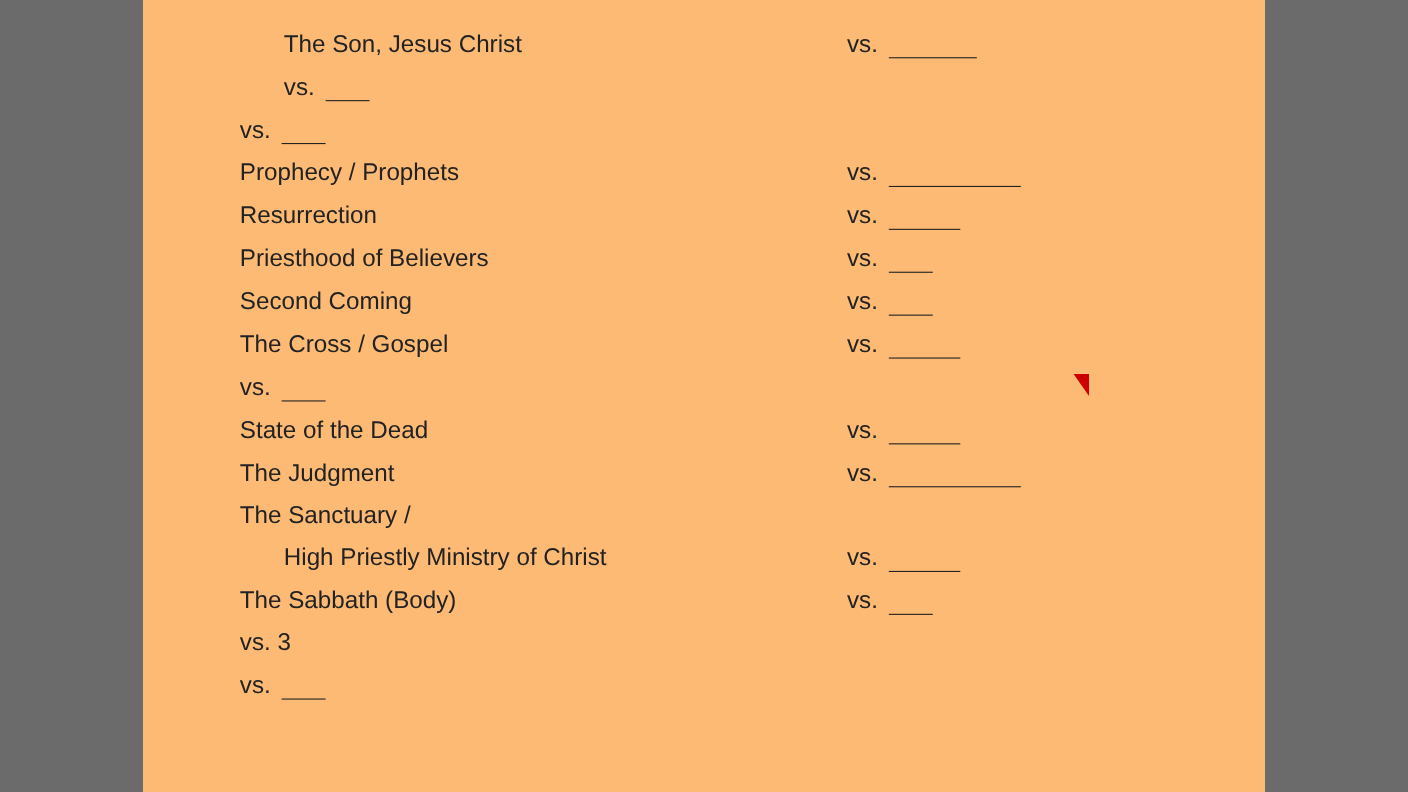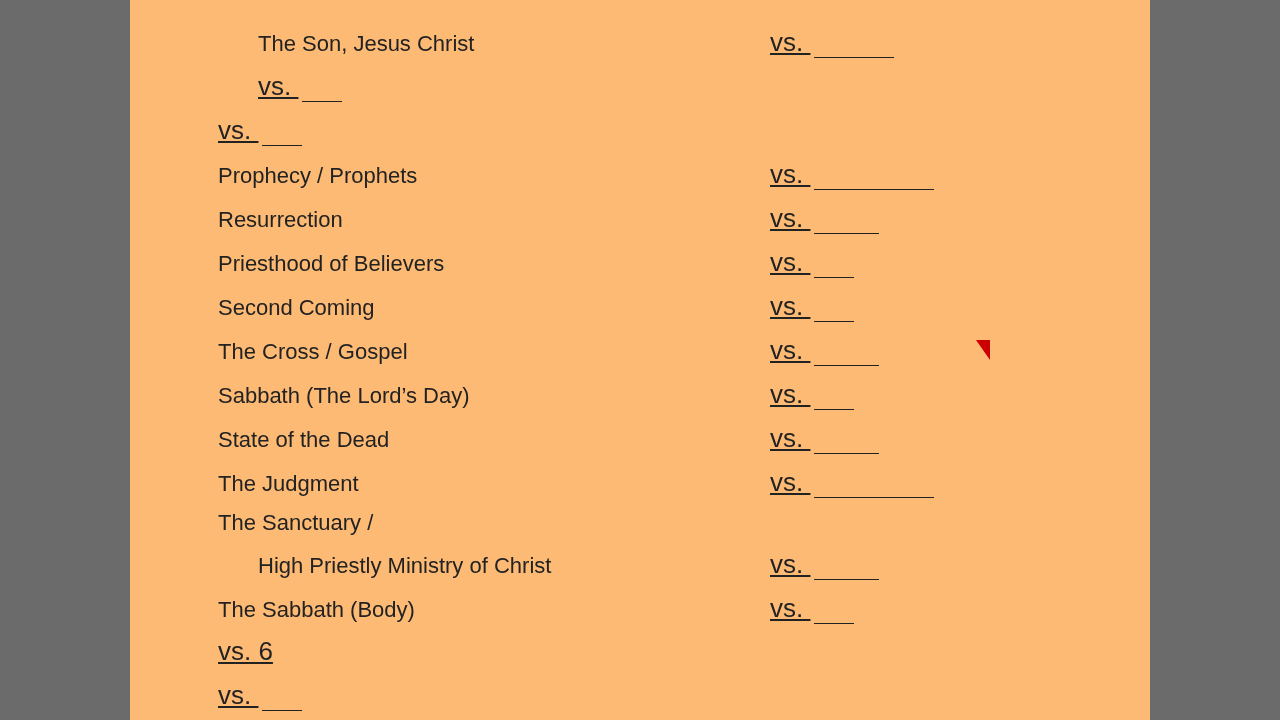--- a/index.html
+++ b/index.html
@@ -45,9 +45,8 @@
 
     .vs-part {
       width: 300px;
-      font-size: 26px;
+      font-size: 22px;
       white-space: nowrap;
-      text-decoration: underline;
     }
 
     .underline {

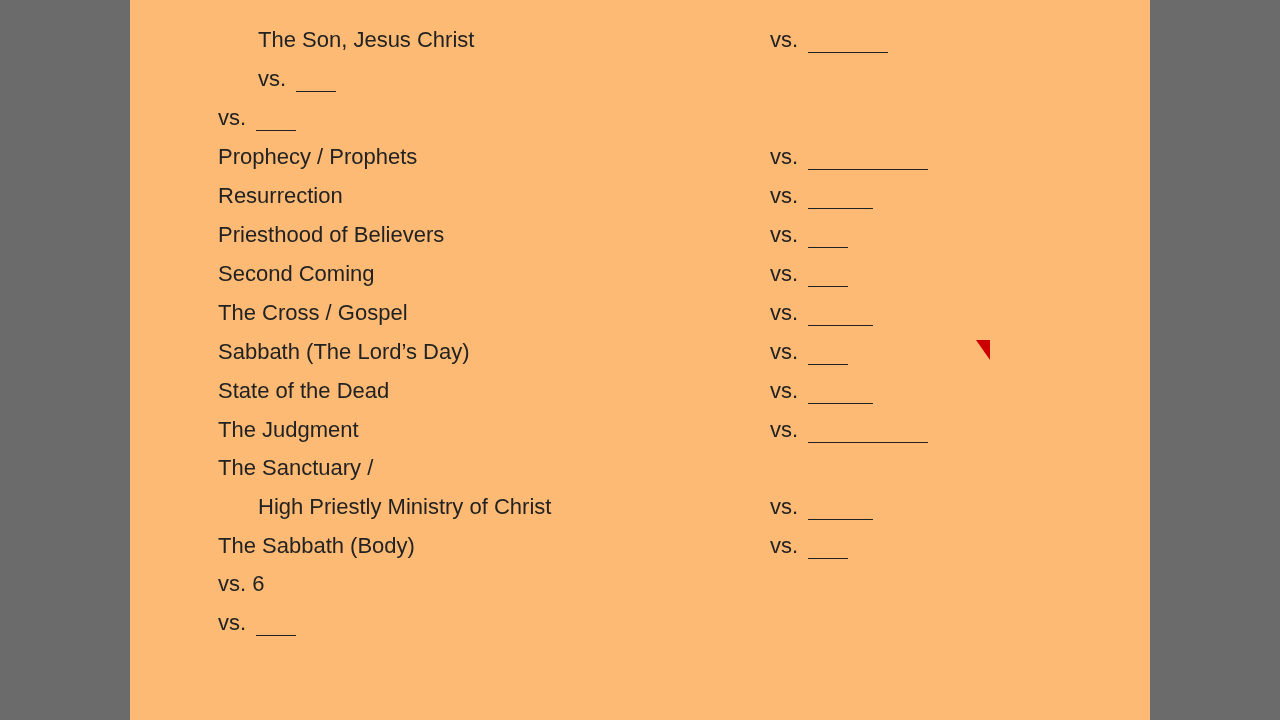--- a/index.html
+++ b/index.html
@@ -106,7 +106,6 @@
         <span class="vs-part">vs. <span class="underline" style="width: 65px;">&nbsp;</span></span>
       </div>
       <div class="row">
-        <span class="topic">Sabbath (The Lord’s Day)</span>
         <span class="vs-part">vs. <span class="underline" style="width: 40px;">&nbsp;</span></span>
       </div>
       <div class="row">

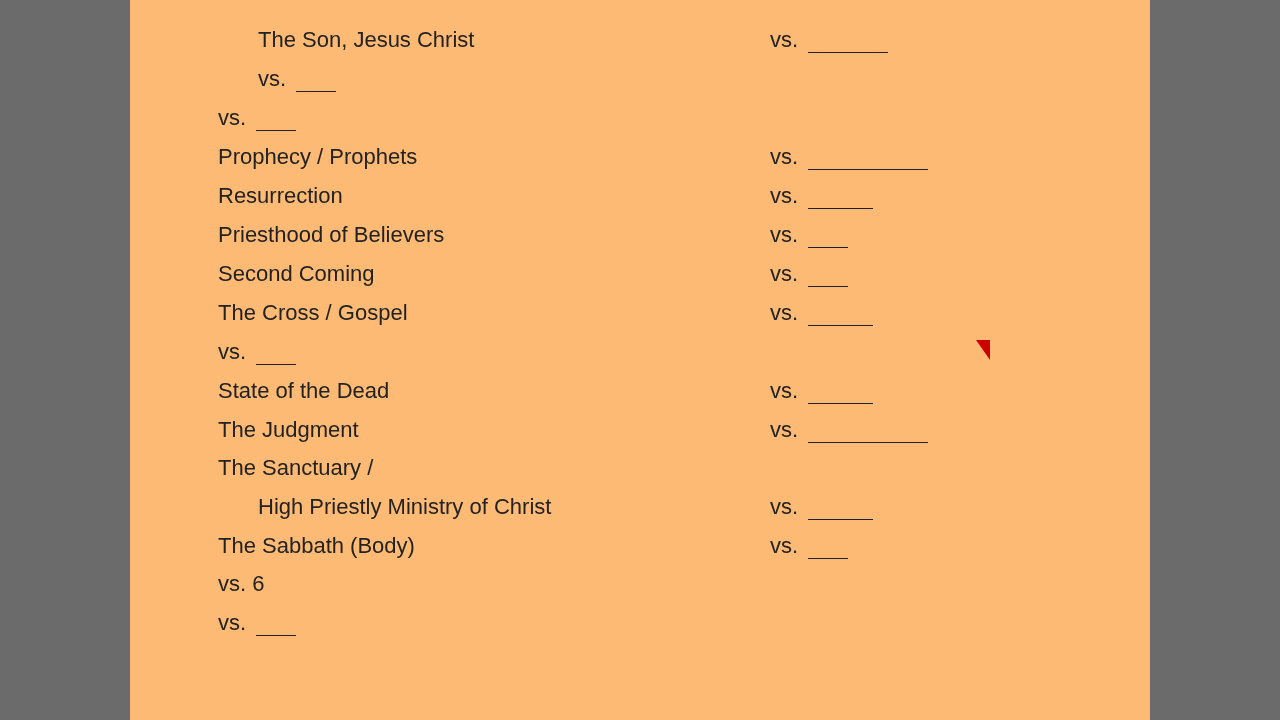--- a/index.html
+++ b/index.html
@@ -128,7 +128,7 @@
         <span class="vs-part">vs. <span class="underline" style="width: 40px;">&nbsp;</span></span>
       </div>
       <div class="row">
-        <span class="vs-part">vs. 6</span>
+        <span class="vs-part">vs. 3</span>
       </div>
       <div class="row">
         <span class="vs-part">vs. <span class="underline" style="width: 40px;">&nbsp;</span></span>

